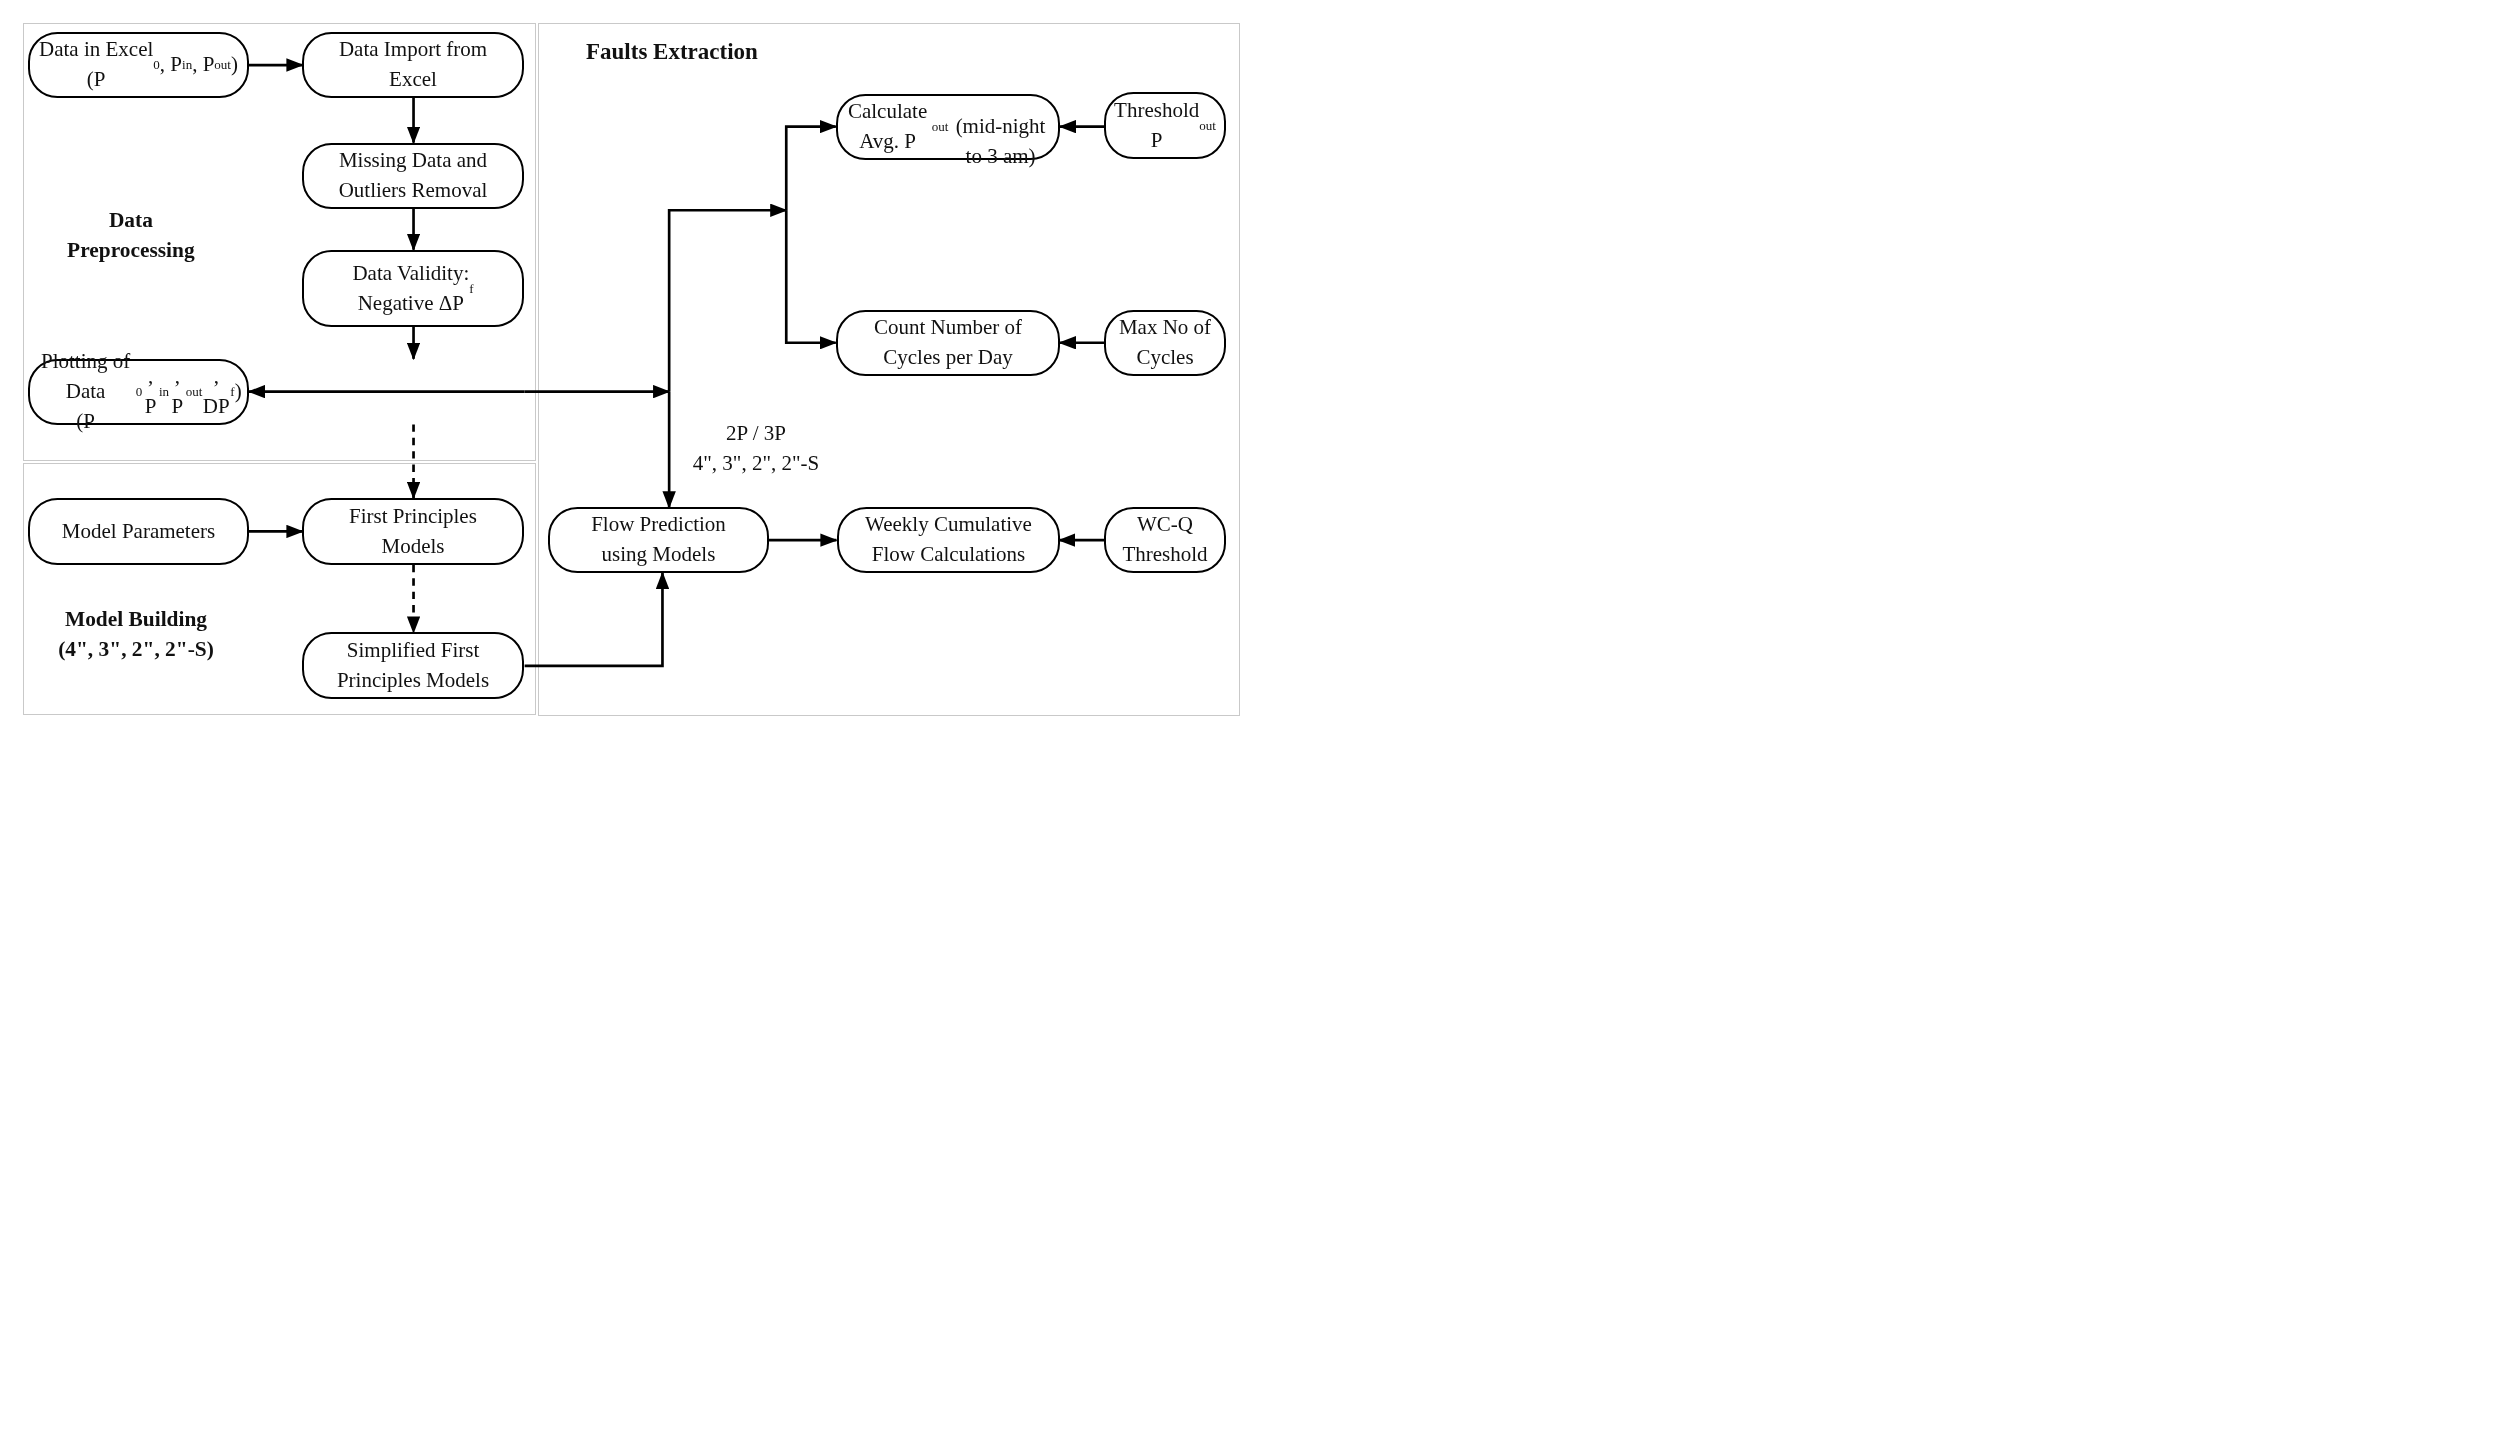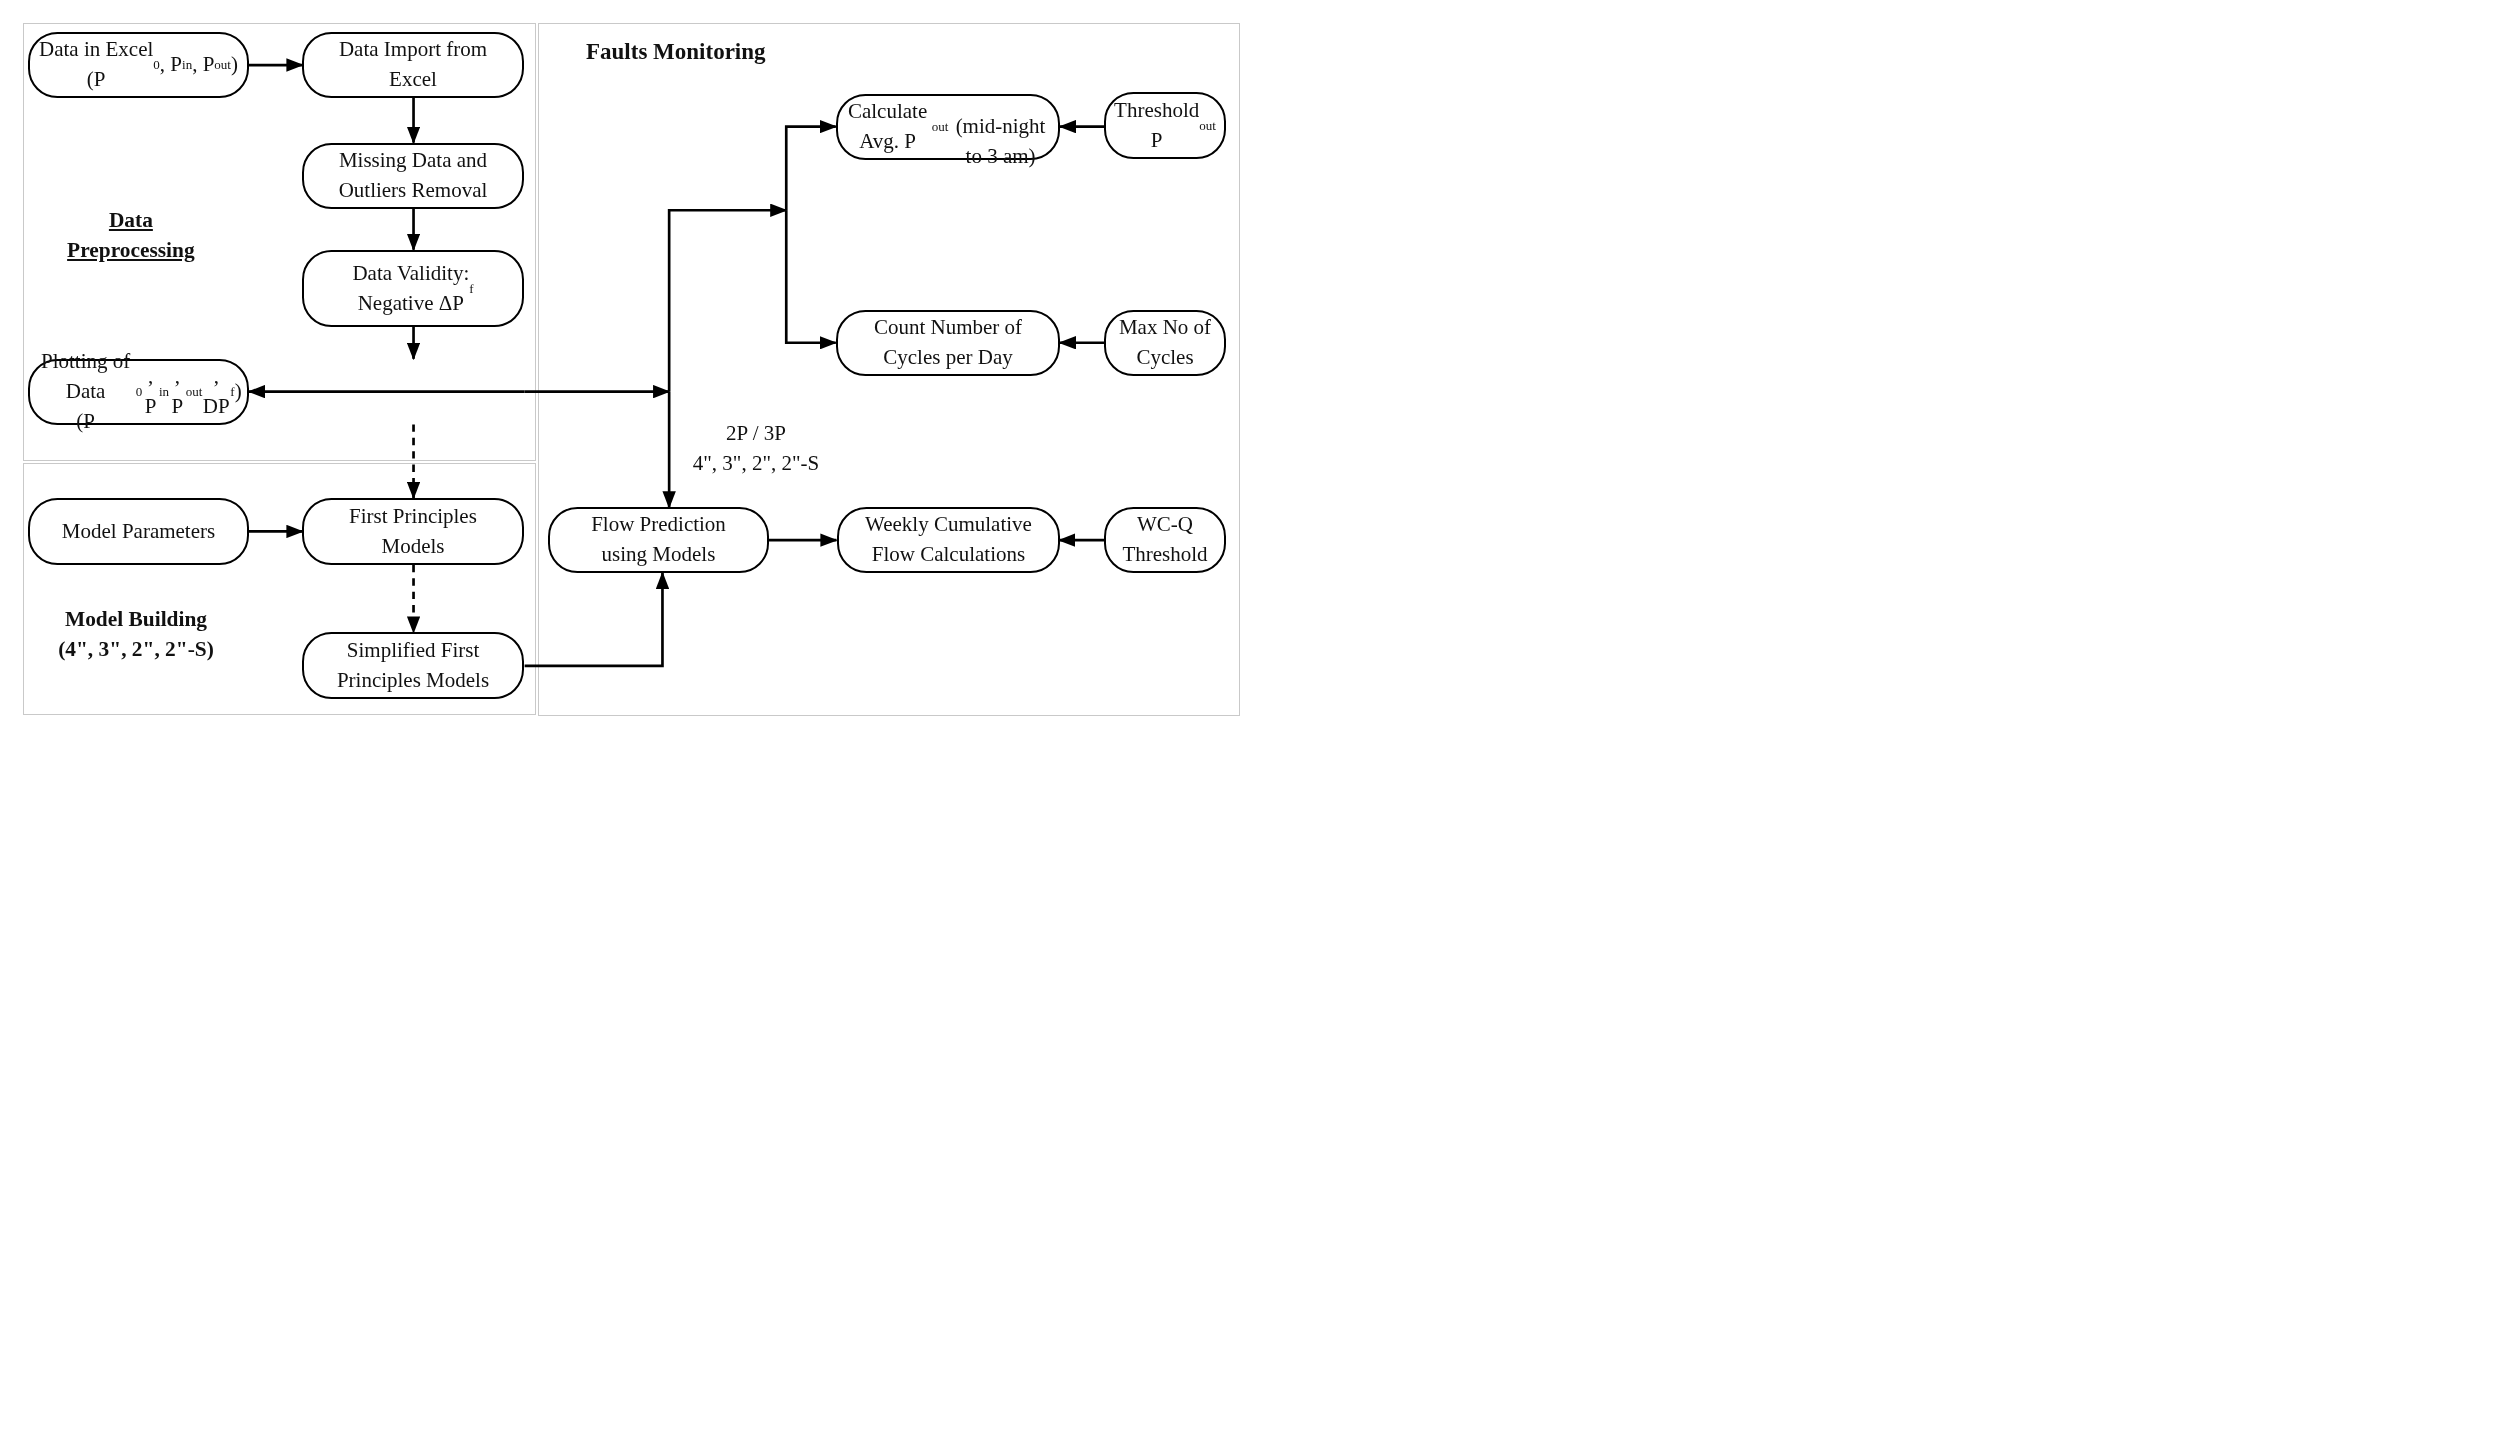--- a/index.html
+++ b/index.html
@@ -64,7 +64,7 @@
     <path class="conn" d="M1650 807 H1583" marker-end="url(#arr)"></path>
   </svg>
 
-  <div class="heading" style="left:586px;top:39px;">Faults Monitoring</div>
+  <div class="heading" style="left:586px;top:39px;">Faults Extraction</div>
   <div class="flabel bold" style="left:23.4px;top:205px;width:215px;text-decoration:underline;">Data<br>Preprocessing</div>
   <div class="flabel bold" style="left:22px;top:604px;width:228px;">Model Building<br>(4", 3", 2", 2"-S)</div>
   <div class="flabel" style="left:622px;top:419px;width:268px;">2P / 3P<br>4", 3", 2", 2"-S</div>

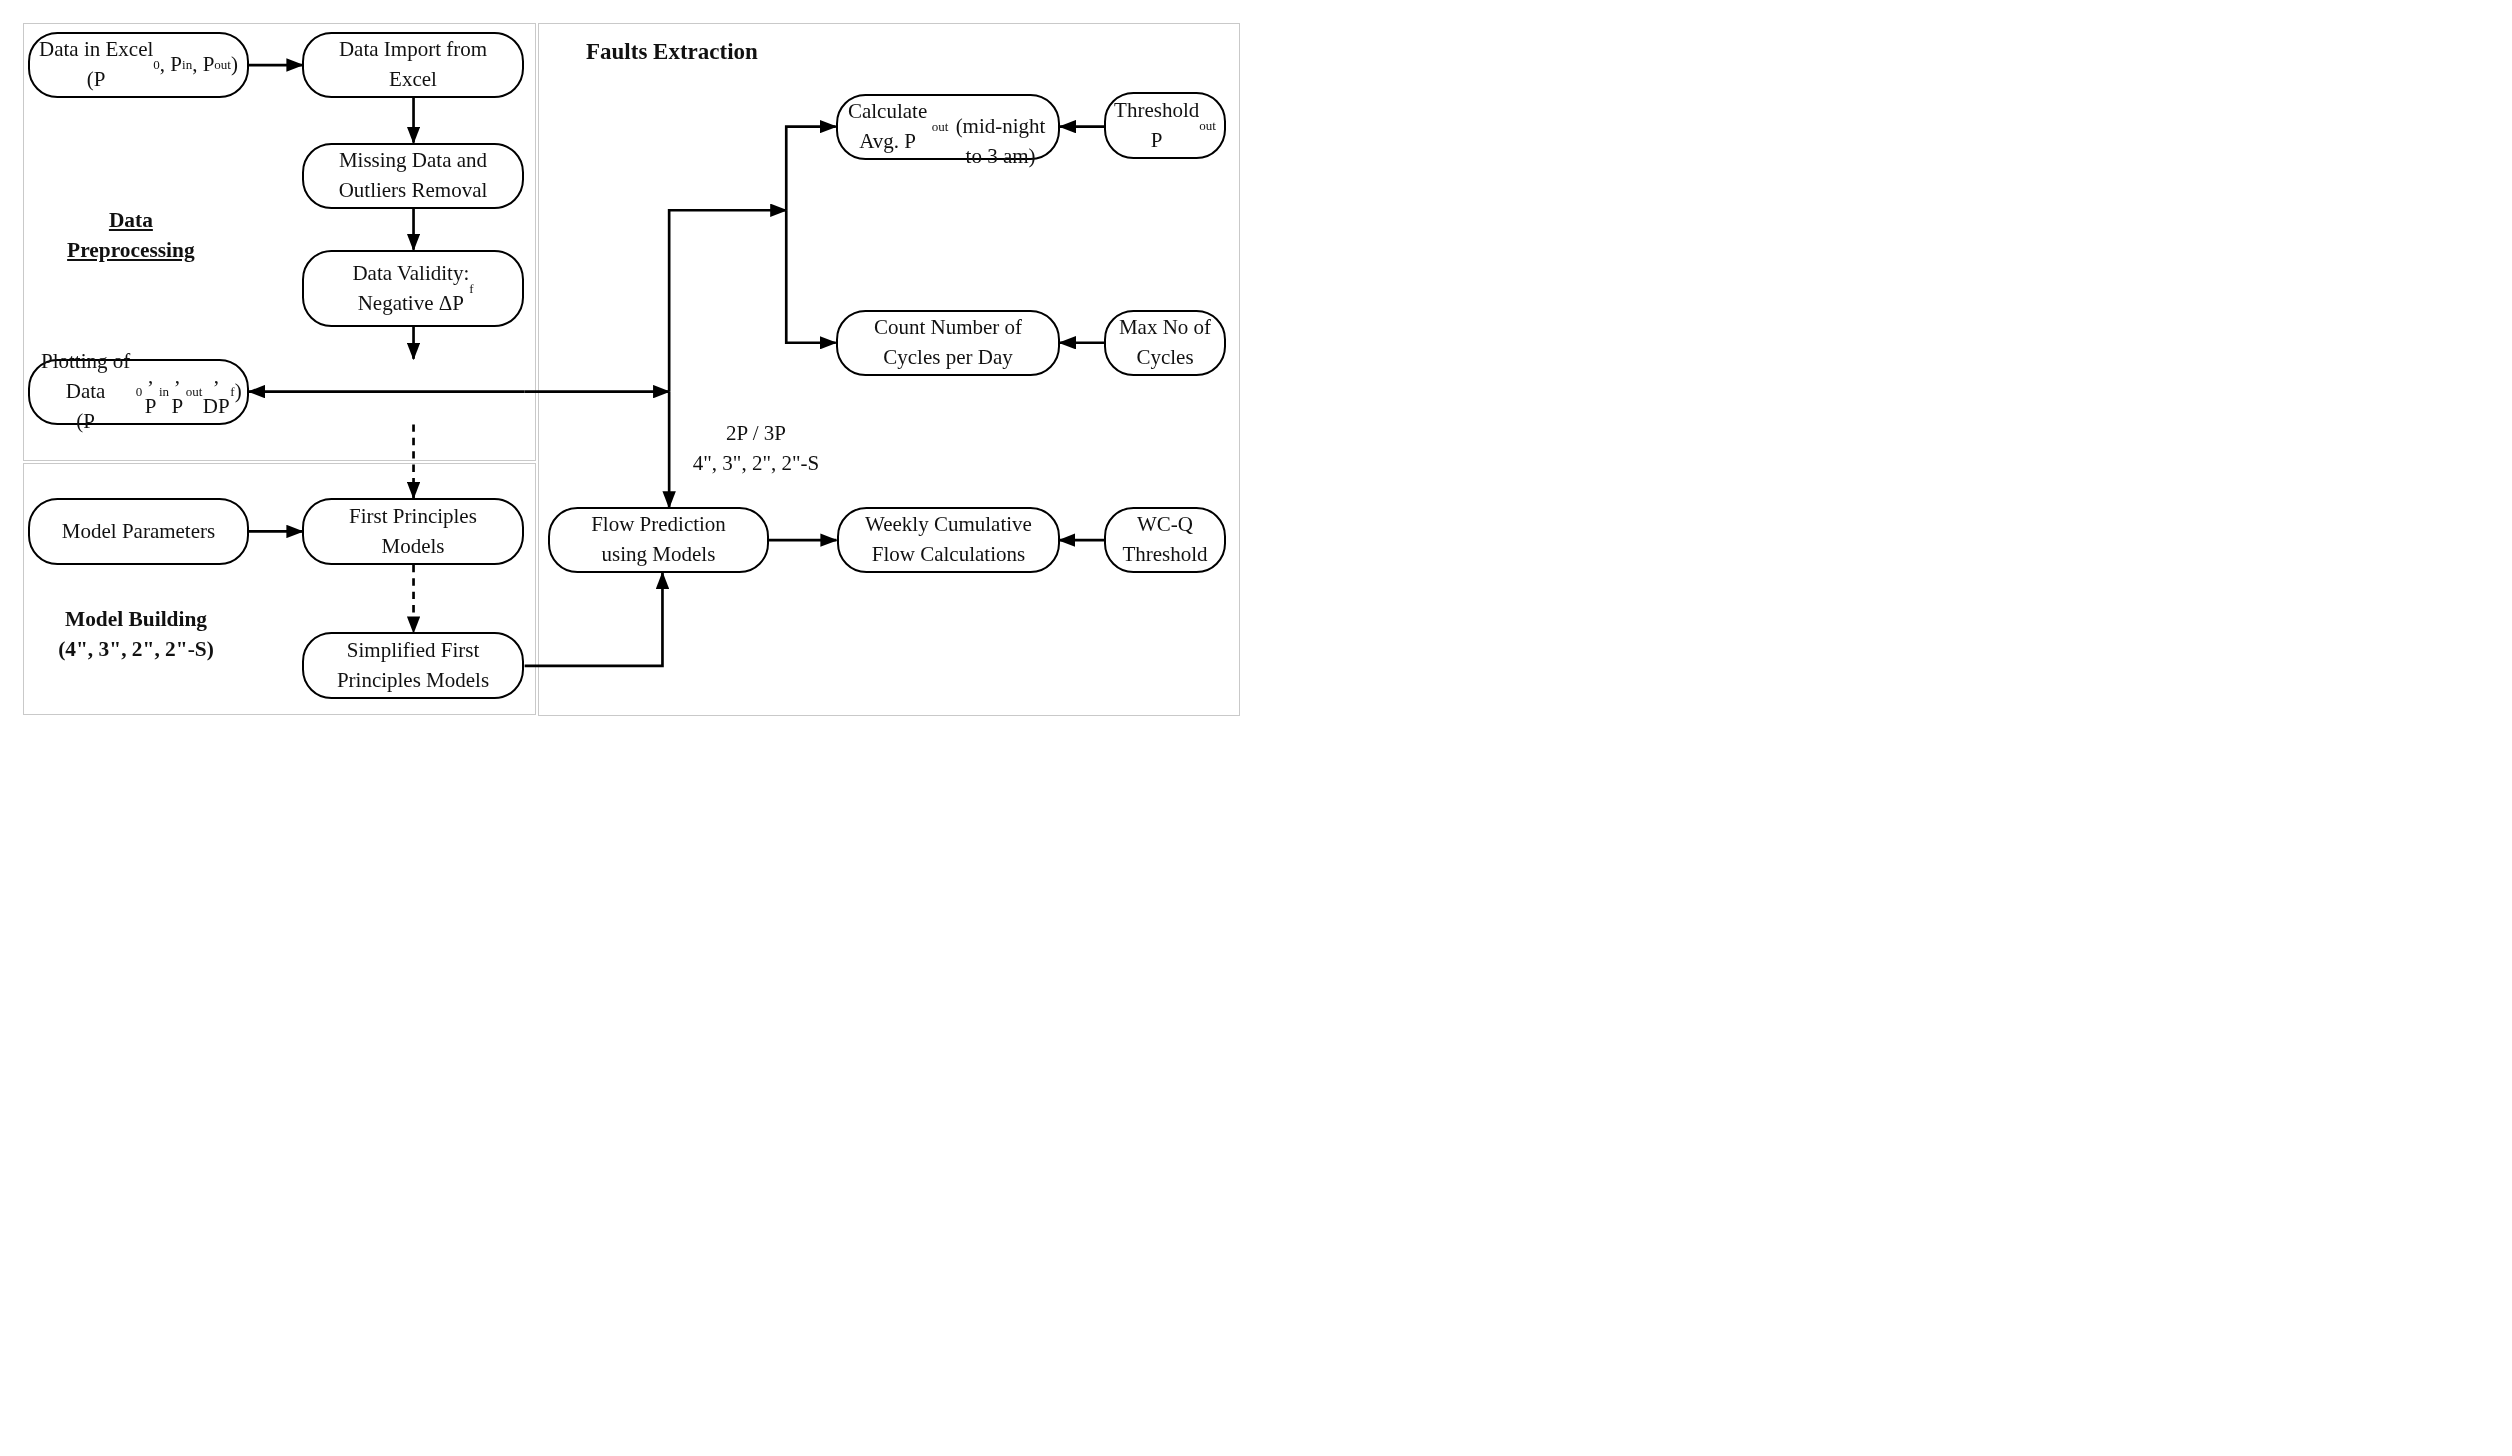--- a/index.html
+++ b/index.html
@@ -65,7 +65,7 @@
   </svg>
 
   <div class="heading" style="left:586px;top:39px;">Faults Extraction</div>
-  <div class="flabel bold" style="left:23.4px;top:205px;width:215px;text-decoration:underline;">Data<br>Preprocessing</div>
+  <div class="flabel bold" style="left:23.4px;top:205px;width:215px;">Data<br>Preprocessing</div>
   <div class="flabel bold" style="left:22px;top:604px;width:228px;">Model Building<br>(4", 3", 2", 2"-S)</div>
   <div class="flabel" style="left:622px;top:419px;width:268px;">2P / 3P<br>4", 3", 2", 2"-S</div>
 

